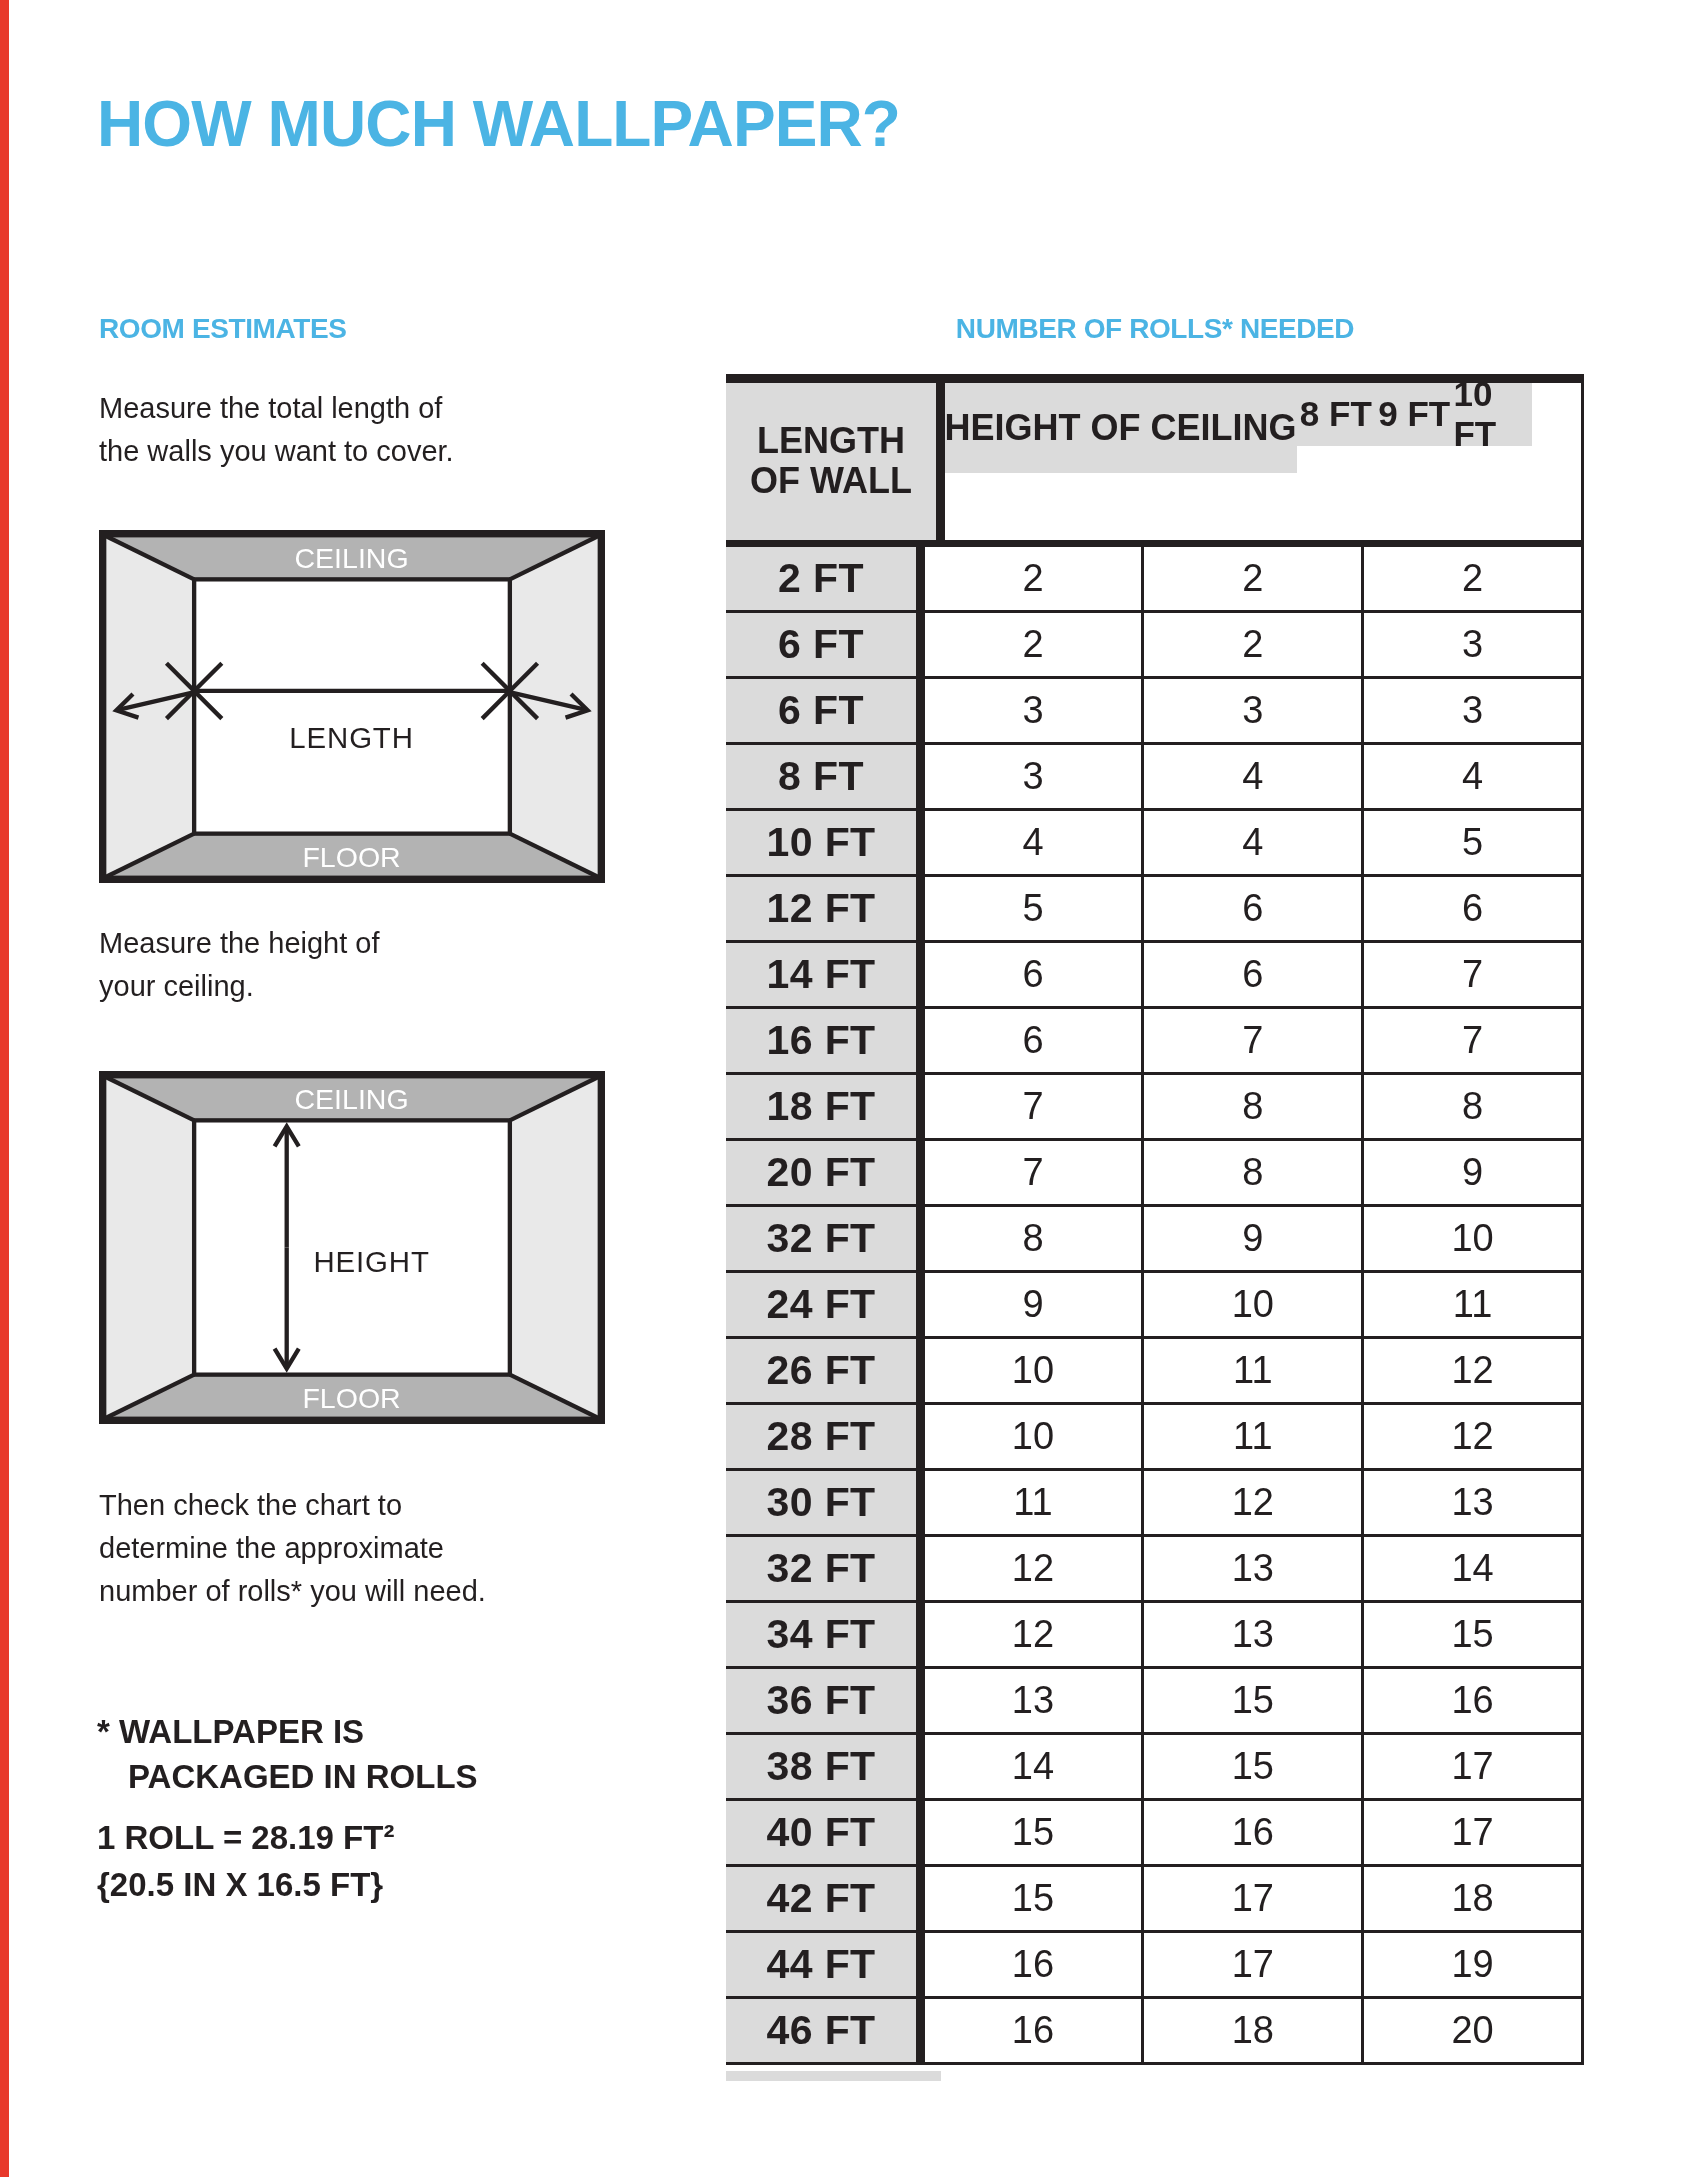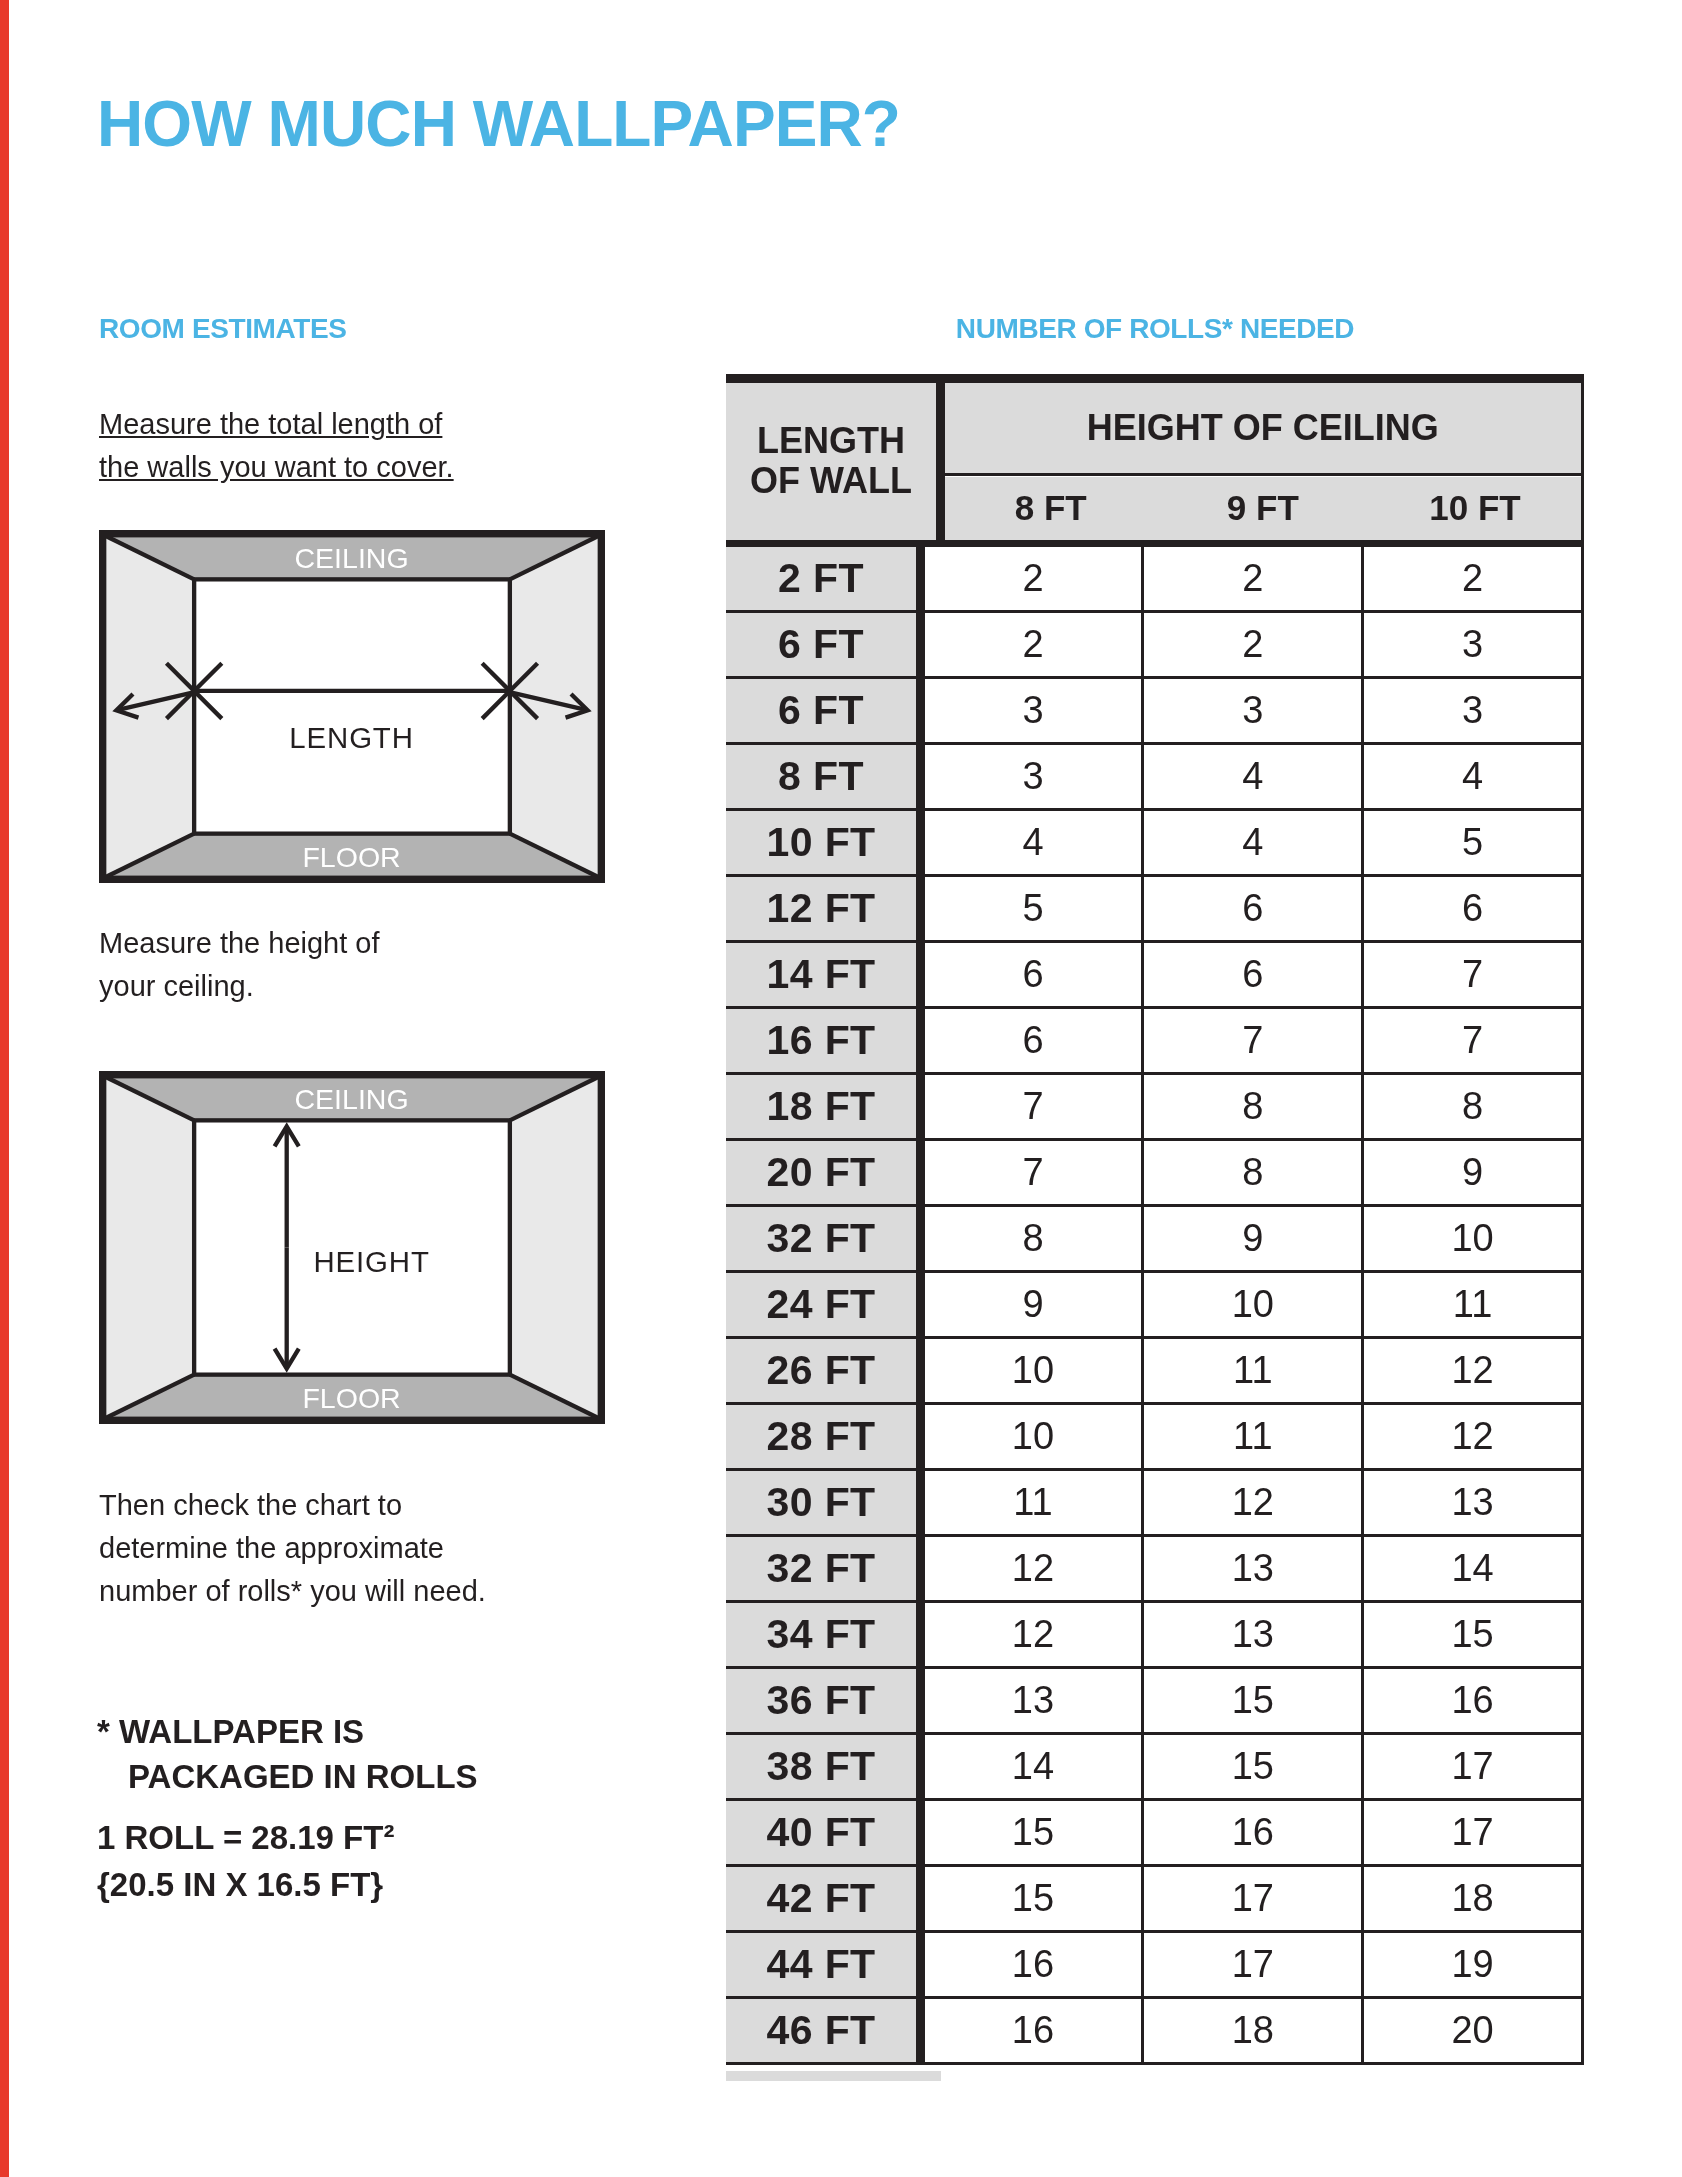--- a/index.html
+++ b/index.html
@@ -35,7 +35,7 @@
     font-size: 29px; line-height: 43px; color: #231f20;
     white-space: pre-line;
   }
-  .step1 { top: 403px; text-decoration: underline; }
+  .step1 { top: 387px; }
   .step2 { top: 922px; }
   .step3 { top: 1484px; }
   .footnote {

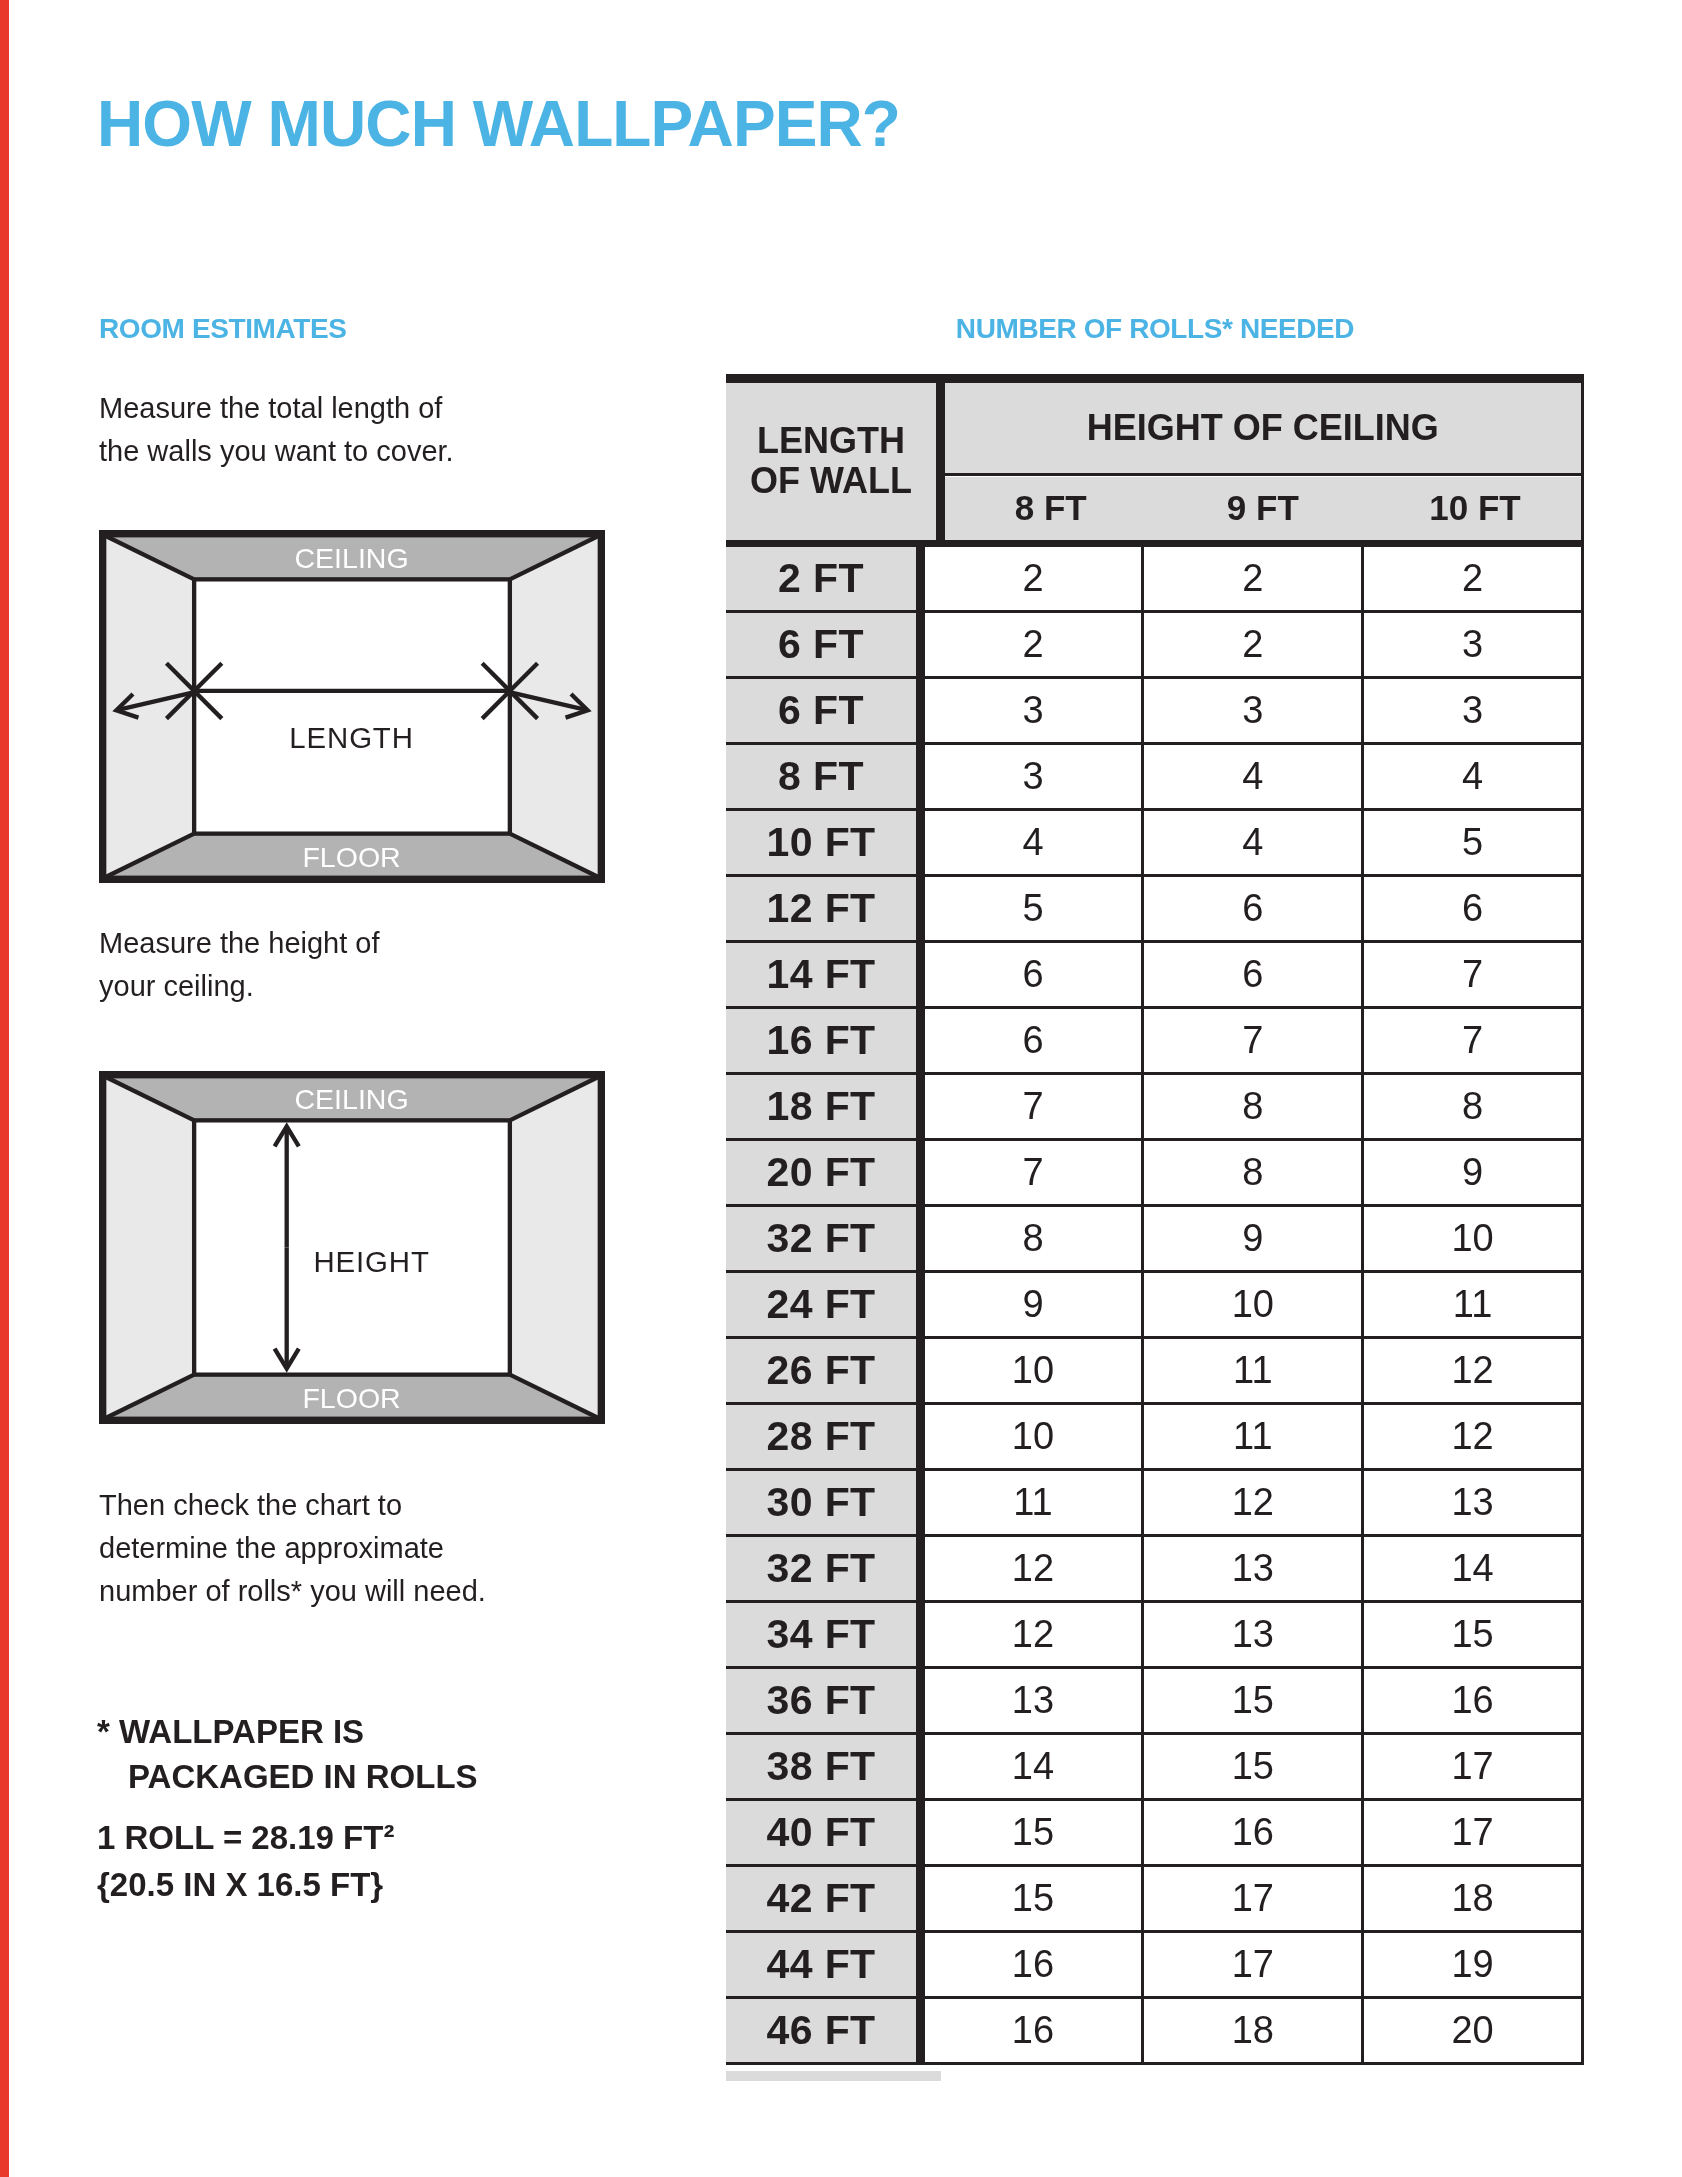--- a/index.html
+++ b/index.html
@@ -62,7 +62,7 @@
     line-height: 40px; white-space: pre-line;
   }
   .vdivider { width: 8.6px; background: #231f20; }
-  .head-right { flex: 1; display: flex; flex-direction: column; justify-content: space-between; }
+  .head-right { flex: 1; display: flex; flex-direction: row; }
   .group-head {
     height: 90px; background: #dbdbdb;
     display: flex; align-items: center; justify-content: center;

